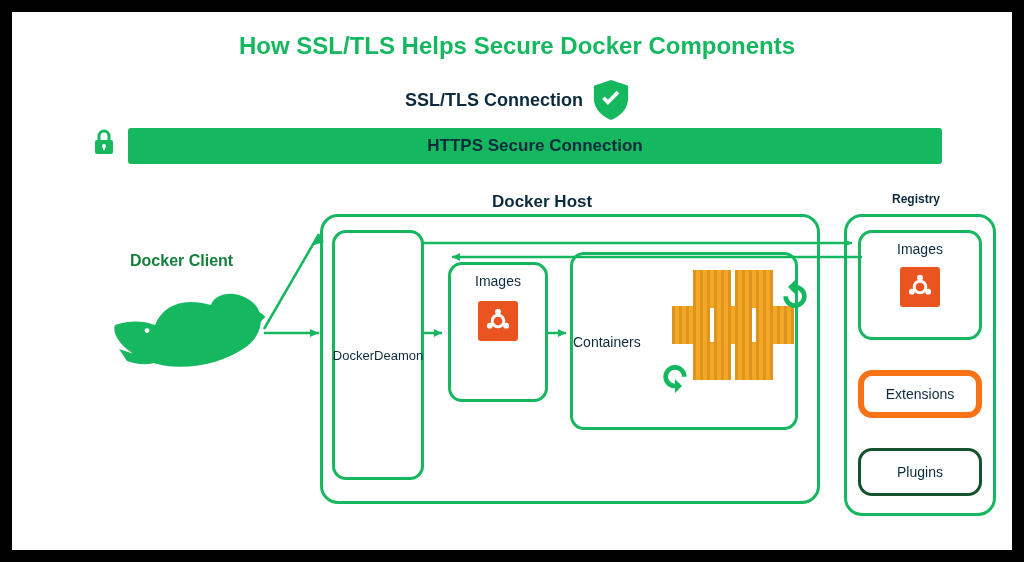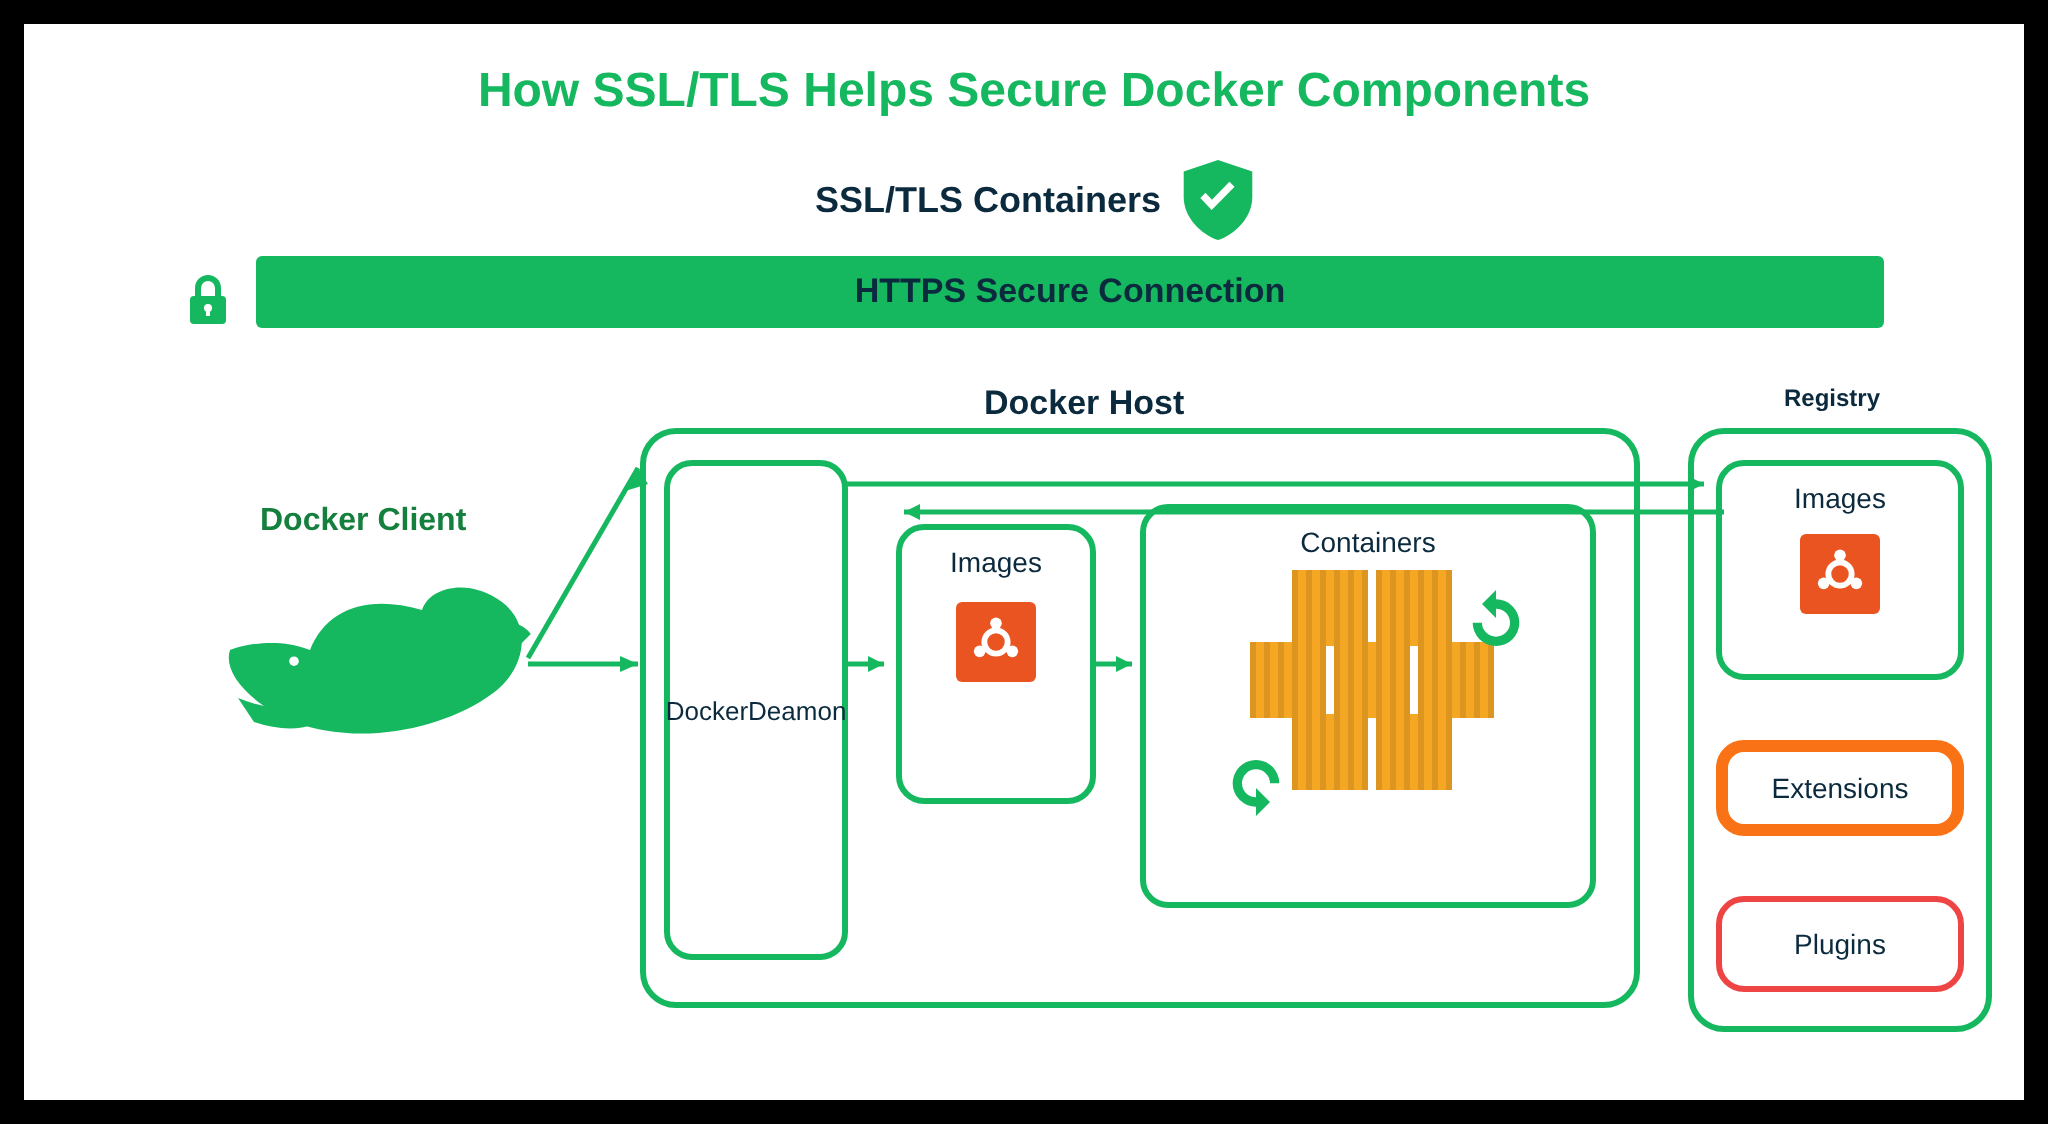--- a/index.html
+++ b/index.html
@@ -48,7 +48,7 @@
   <div class="title">How SSL/TLS Helps Secure Docker Components</div>
 
   <div class="cert-section">
-    <span class="cert-label">SSL/TLS Containers</span>
+    <span class="cert-label">SSL/TLS Connection</span>
     <span class="shield">
       <svg viewBox="0 0 24 28">
           <path fill="#15b75f" d="M12 0 L24 4 V13 C24 20 18 26 12 28 C6 26 0 20 0 13 V4 Z"></path>

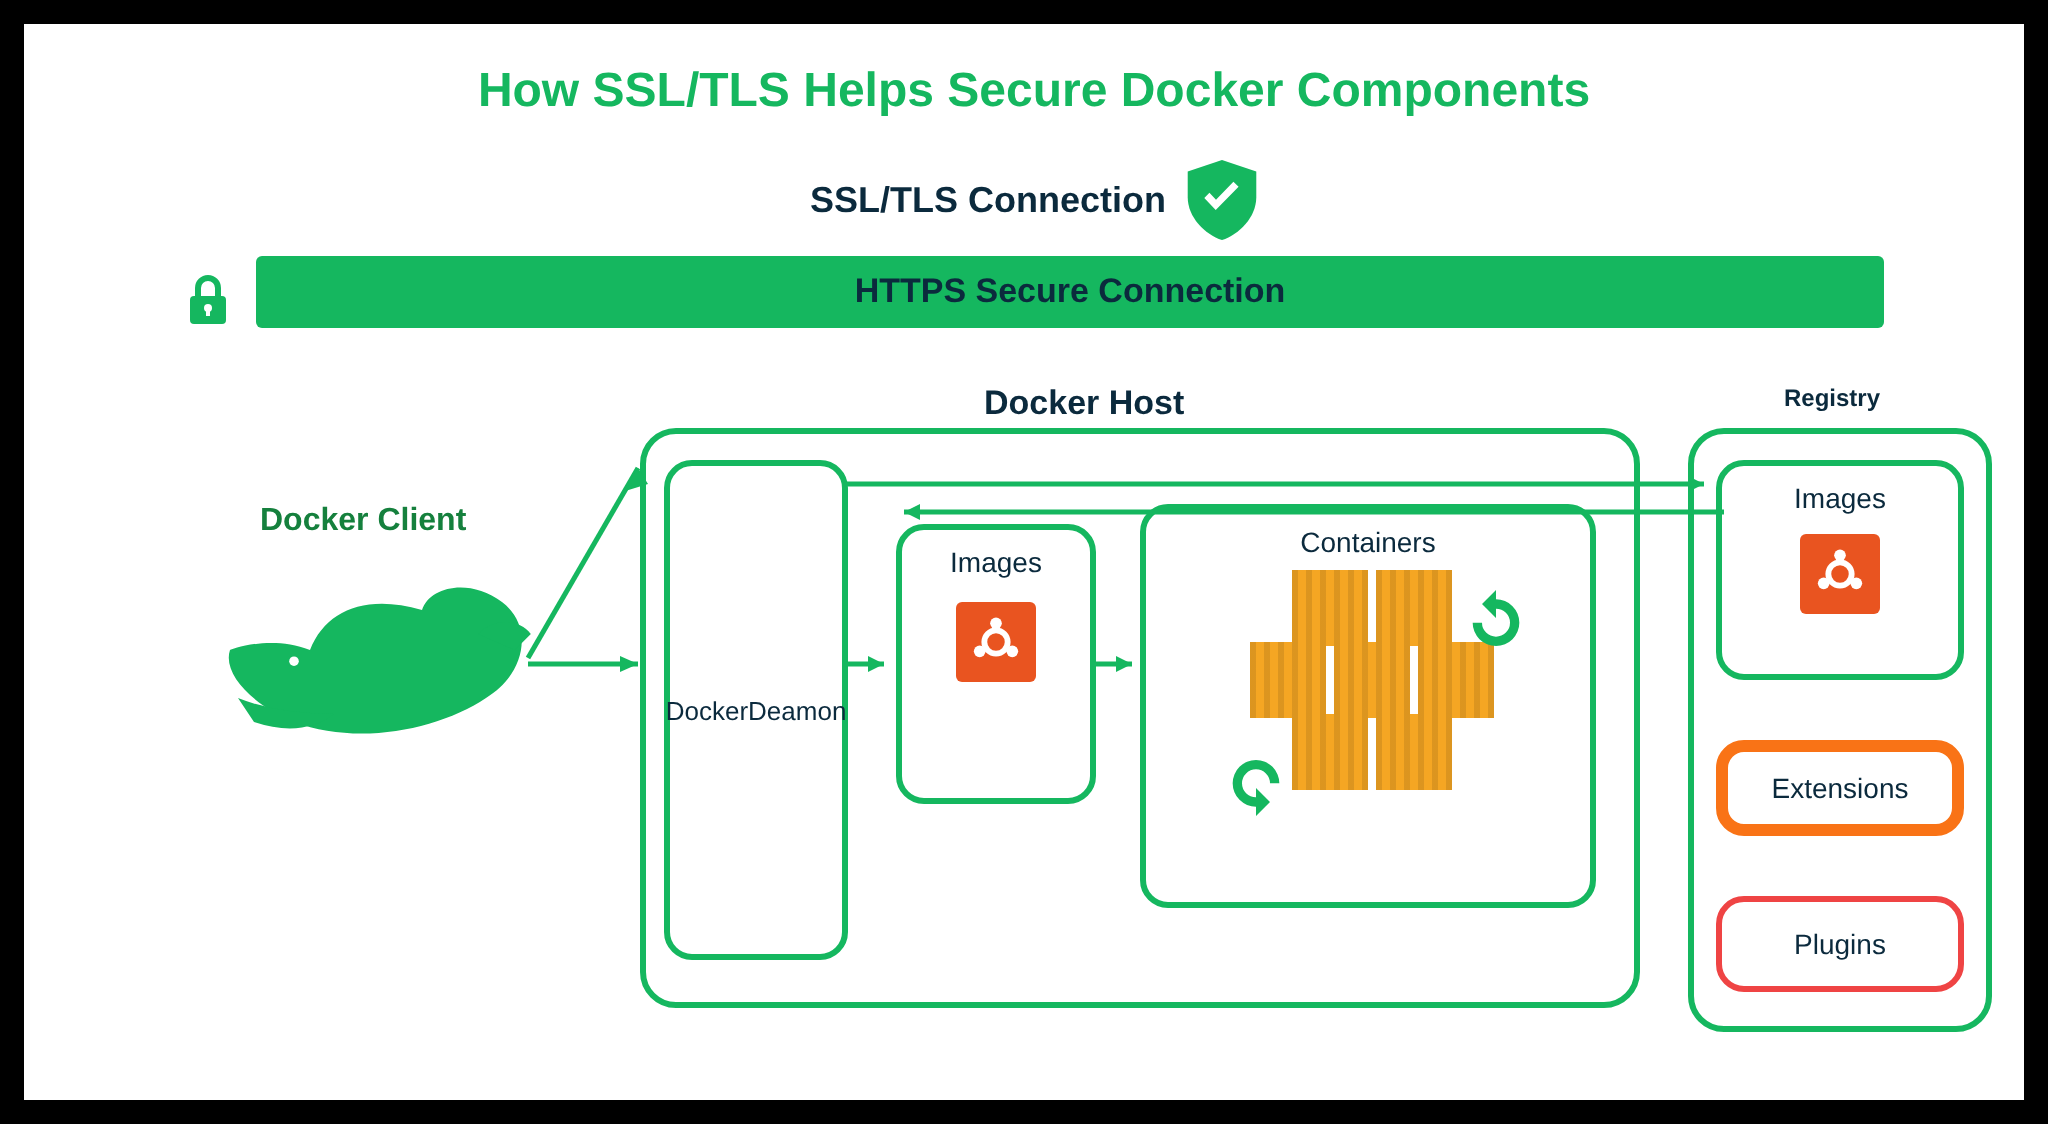--- a/index.html
+++ b/index.html
@@ -10,7 +10,7 @@
 .cert-label { color: #0b2a3d; font-size: 18px; font-weight: bold; }
 .shield { width: 36px; height: 40px; position: relative; }
 .shield svg { width: 100%; height: 100%; }
-.https-row { display: flex; align-items: flex-end; gap: 12px; margin: 8px 70px 0 70px; }
+.https-row { display: flex; align-items: flex-start; gap: 12px; margin: 8px 70px 0 70px; }
 .lock { width: 24px; height: 28px; position: relative; }
 .lock svg { width: 100%; height: 100%; }
 .https-bar { flex: 1; background: #15b75f; color: #0b2a3d; font-size: 17px; font-weight: bold; text-align: center; padding: 8px 0; border-radius: 3px; }

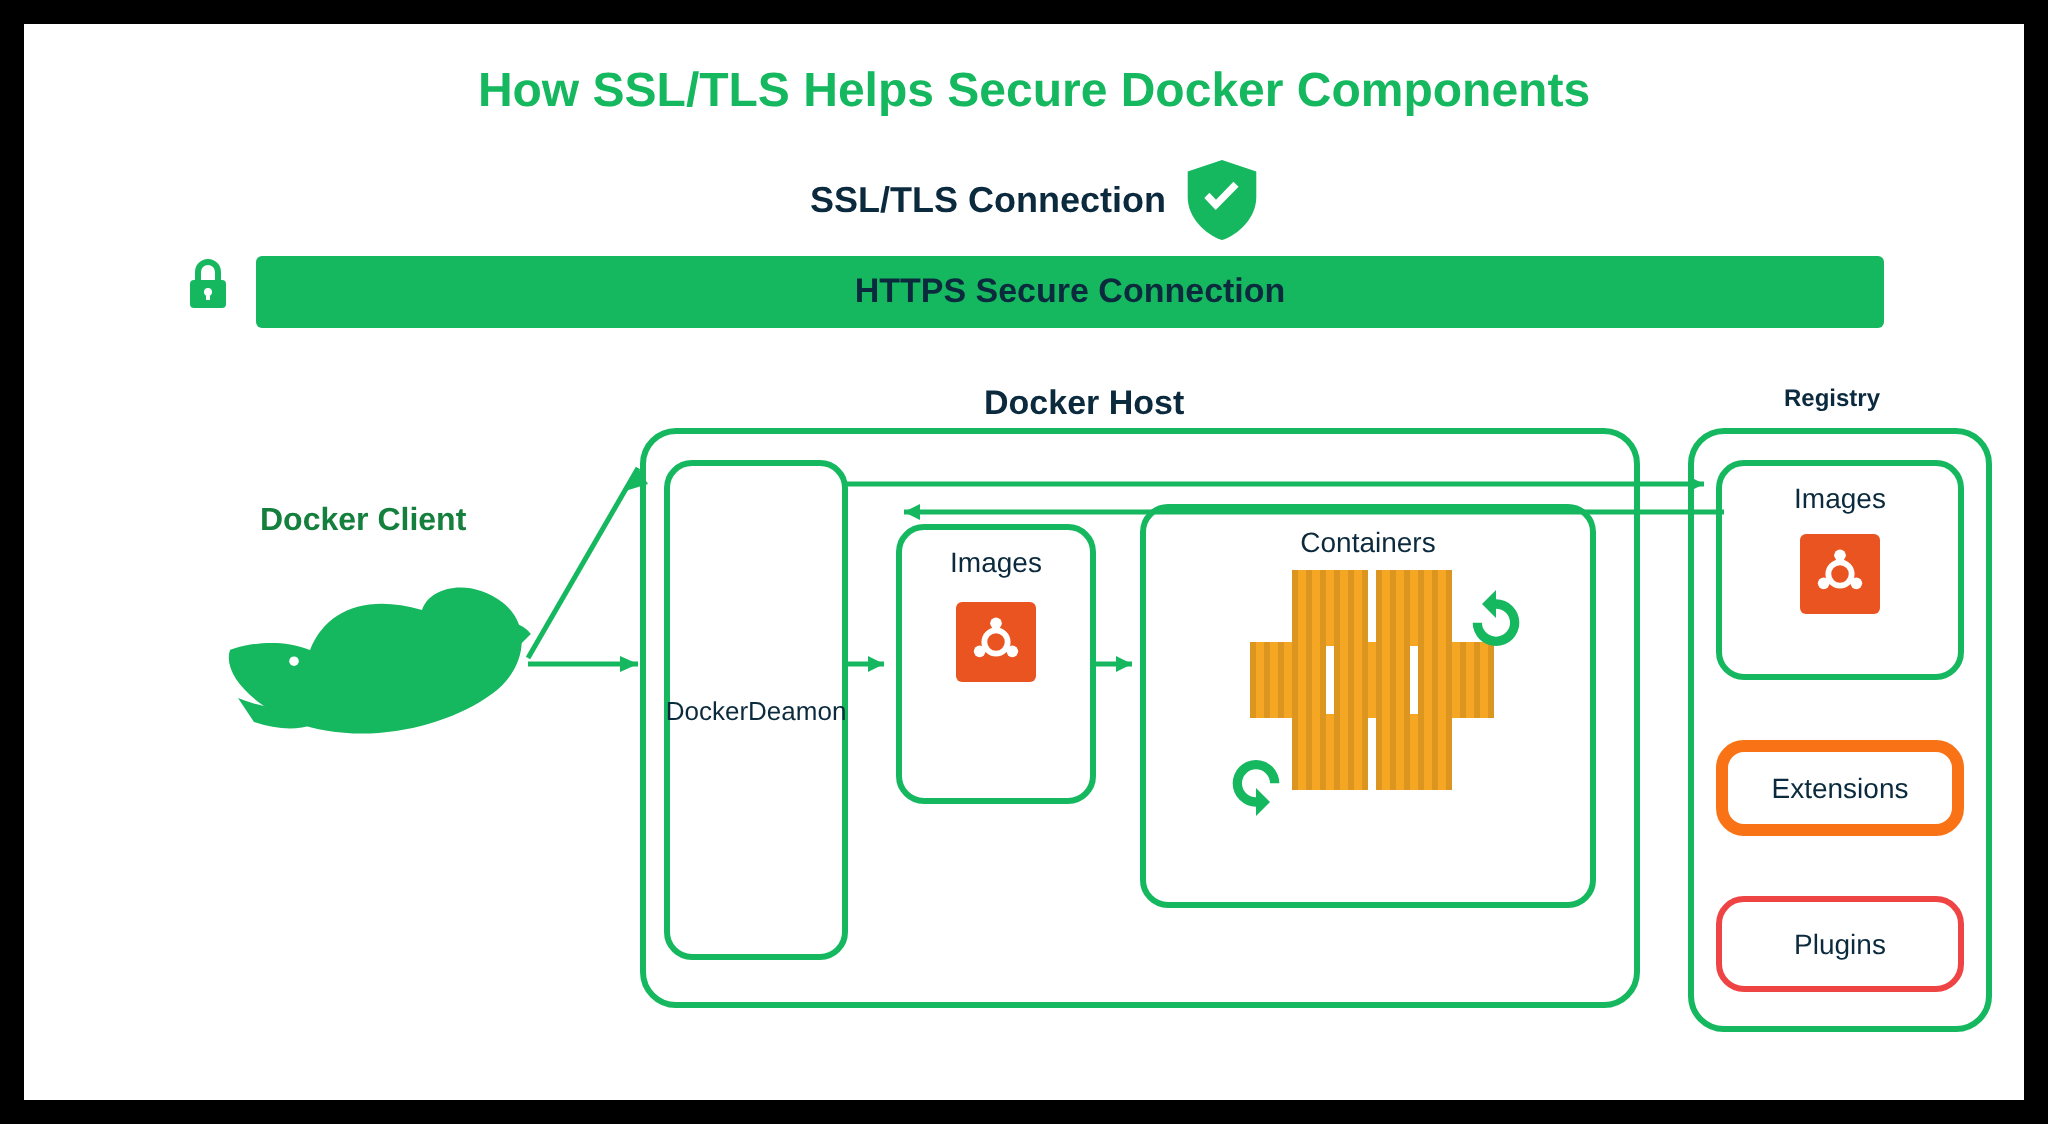--- a/index.html
+++ b/index.html
@@ -25,7 +25,7 @@
 .images-box .lbl { color: #0b2a3d; font-size: 14px; margin-bottom: 12px; }
 .ubuntu-icon { width: 40px; height: 40px; background: #e95420; border-radius: 3px; display: flex; align-items: center; justify-content: center; }
 .ubuntu-icon svg { width: 28px; height: 28px; }
-.containers-box { position: absolute; left: 548px; top: 78px; width: 228px; height: 202px; border: 3px solid #15b75f; border-radius: 14px; display: flex; flex-direction: column; align-items: center; padding-top: 8px; }
+.containers-box { position: absolute; left: 548px; top: 78px; width: 228px; height: 178px; border: 3px solid #15b75f; border-radius: 14px; display: flex; flex-direction: row; align-items: center; padding-top: 8px; }
 .containers-box .lbl { color: #0b2a3d; font-size: 14px; margin-bottom: 6px; }
 .hex-stack { position: relative; width: 180px; height: 150px; }
 .hex { position: absolute; width: 38px; height: 38px; background: #f5a623; transform: rotate(0deg); display: flex; align-items: center; justify-content: center; }

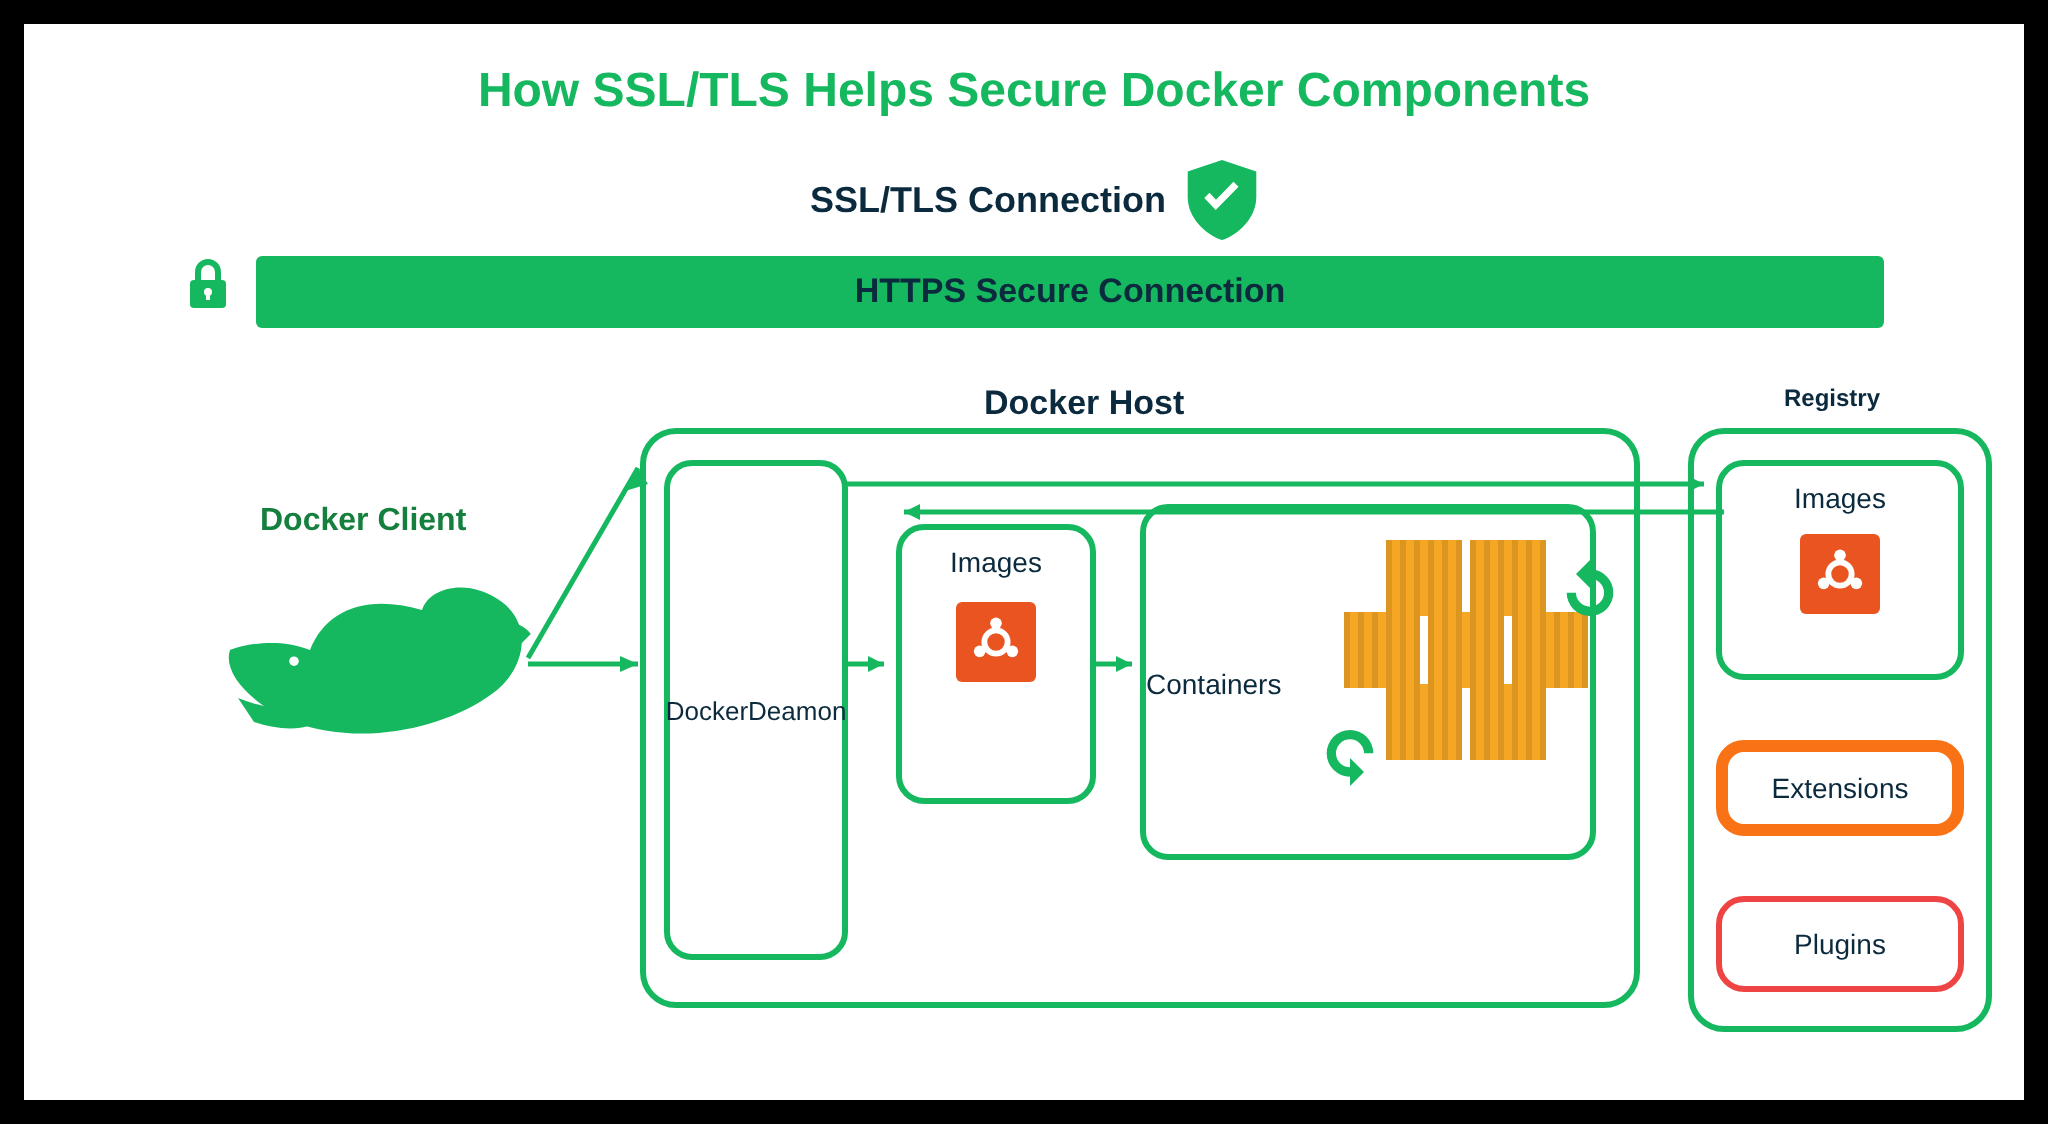--- a/index.html
+++ b/index.html
@@ -37,7 +37,7 @@
 .reg-images { position: absolute; left: 836px; top: 56px; width: 124px; height: 110px; border: 3px solid #15b75f; border-radius: 14px; display: flex; flex-direction: column; align-items: center; padding-top: 8px; }
 .reg-images .lbl { color: #0b2a3d; font-size: 14px; margin-bottom: 10px; }
 .reg-ext { position: absolute; left: 836px; top: 196px; width: 124px; height: 48px; border: 6px solid #f97316; border-radius: 14px; display: flex; align-items: center; justify-content: center; color: #0b2a3d; font-size: 14px; }
-.reg-plug { position: absolute; left: 836px; top: 274px; width: 124px; height: 48px; border: 3px solid #ef4444; border-radius: 14px; display: flex; align-items: center; justify-content: center; color: #0b2a3d; font-size: 14px; }
+.reg-plug { position: absolute; left: 836px; top: 274px; width: 124px; height: 48px; border: 3px solid #14532d; border-radius: 14px; display: flex; align-items: center; justify-content: center; color: #0b2a3d; font-size: 14px; }
 .arrow { position: absolute; }
 .arrow svg { overflow: visible; }
 </style>

